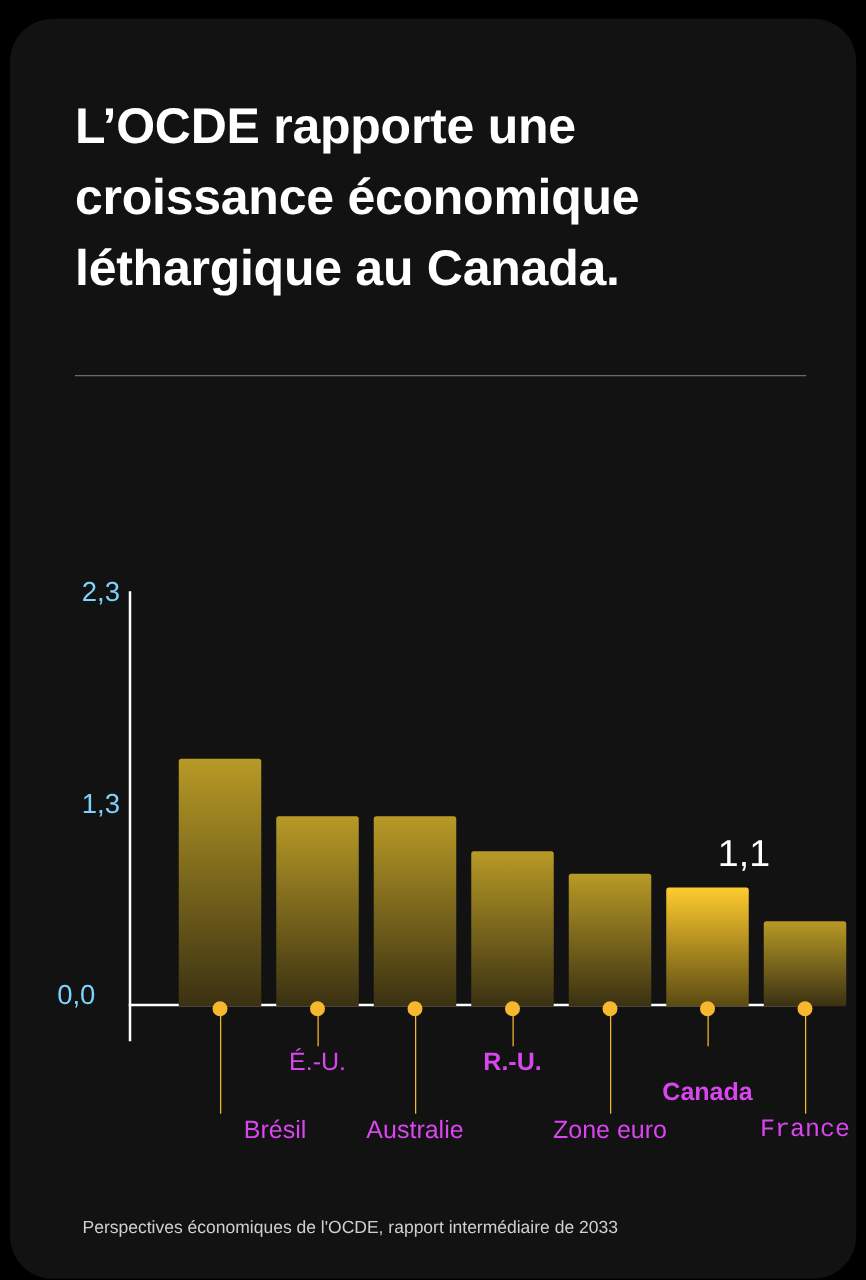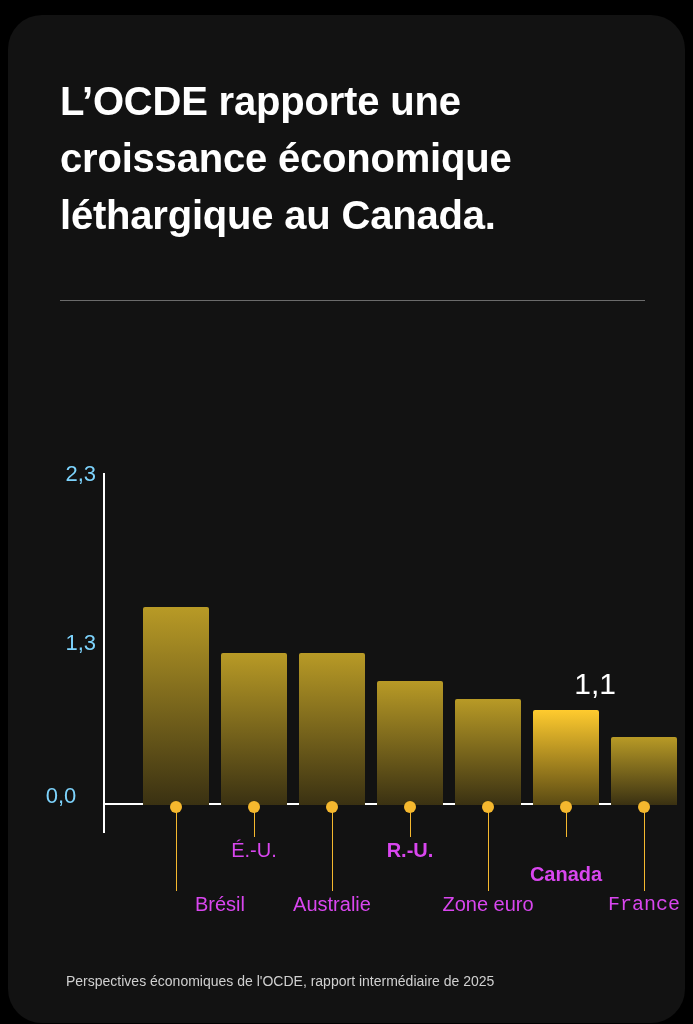--- a/index.html
+++ b/index.html
@@ -214,7 +214,7 @@
 
   </div>
 
-  <div class="source">Perspectives économiques de l'OCDE, rapport intermédiaire de 2025</div>
+  <div class="source">Perspectives économiques de l'OCDE, rapport intermédiaire de 2033</div>
 </div>
 
 </body></html>

